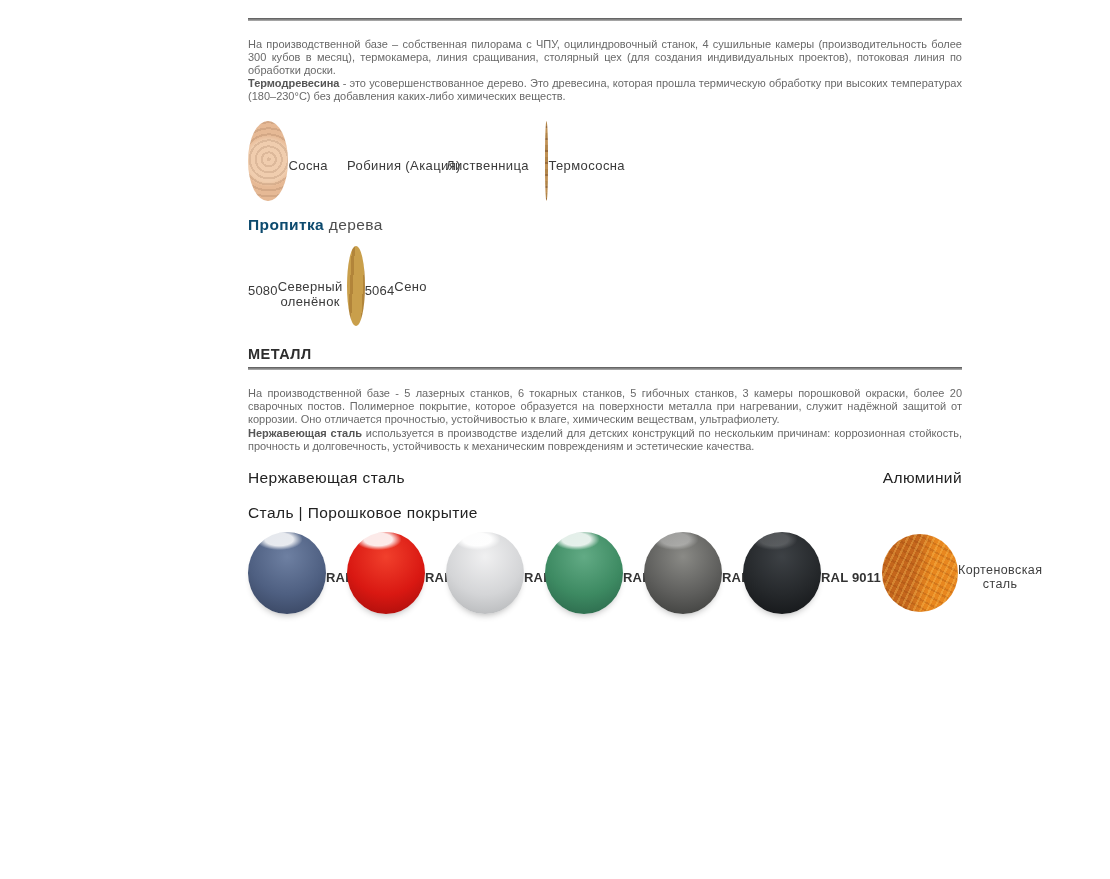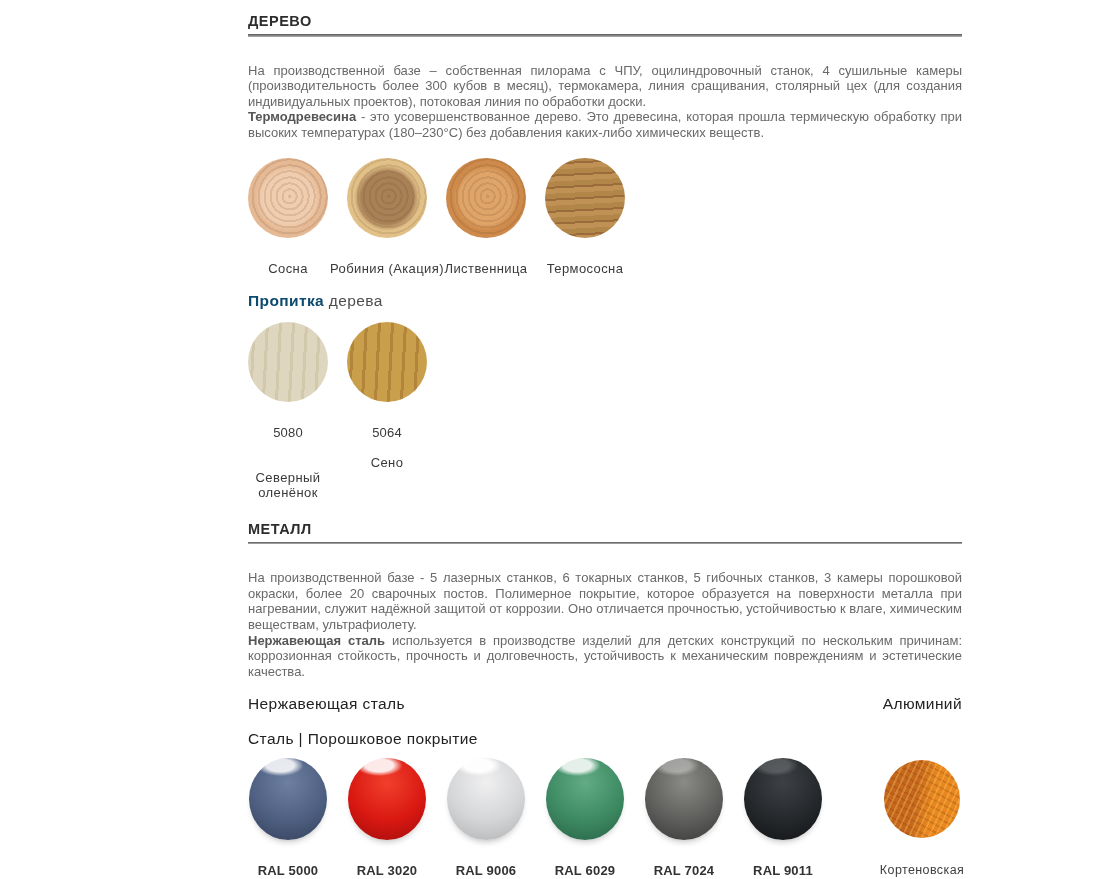--- a/index.html
+++ b/index.html
@@ -77,7 +77,6 @@
   <div class="content">
 
     <section>
-      <h2 class="sec-title">ДЕРЕВО</h2>
       <div class="rule"></div>
 
       <div class="para">

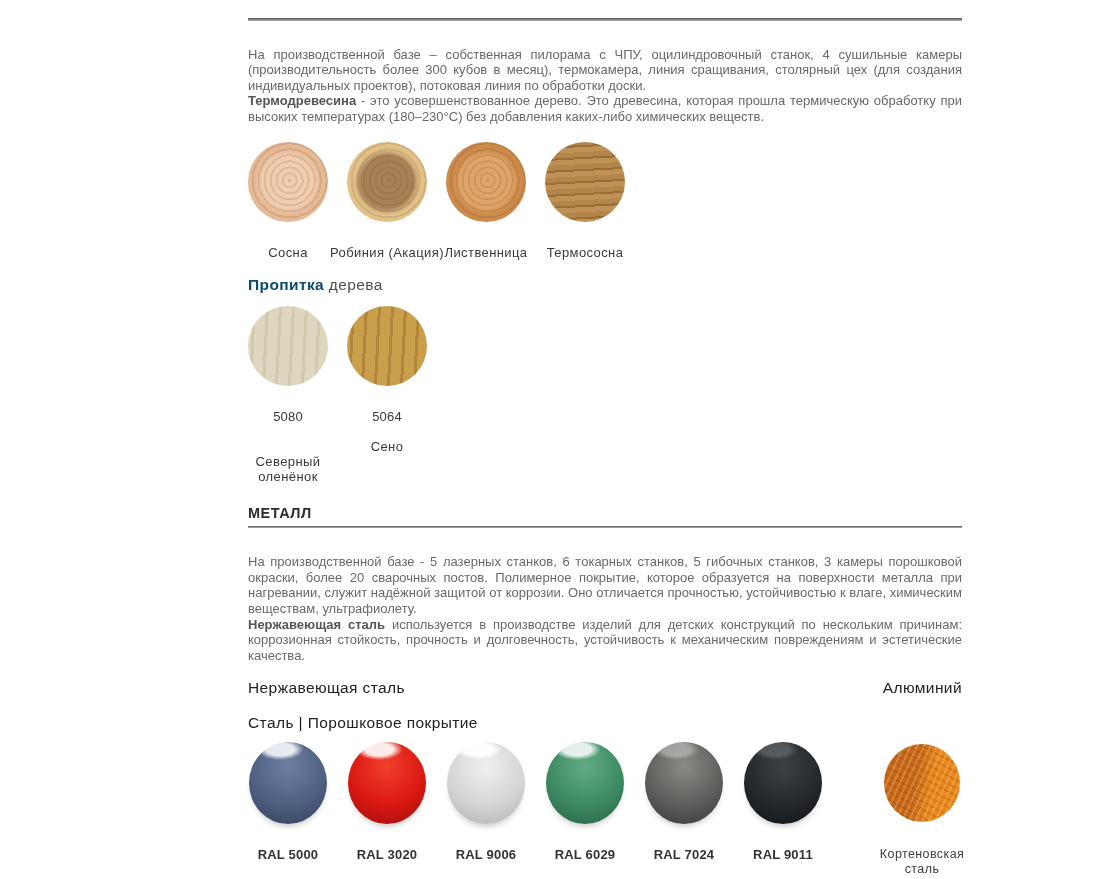--- a/index.html
+++ b/index.html
@@ -11,7 +11,7 @@
   h2.sec-title { font-size:14.5px; font-weight:700; color:#2d2d2d; letter-spacing:.5px; }
   .rule { height:2.5px; margin-top:5px; background:linear-gradient(#565656,#b3b3b3); }
 
-  .para { margin-top:26px; font-size:13px; line-height:1.2; color:#696969; text-align:justify; }
+  .para { margin-top:17px; font-size:11px; line-height:1.2; color:#696969; text-align:justify; }
   .para p { margin:0; }
   .lead { font-weight:700; color:#565656; }
 

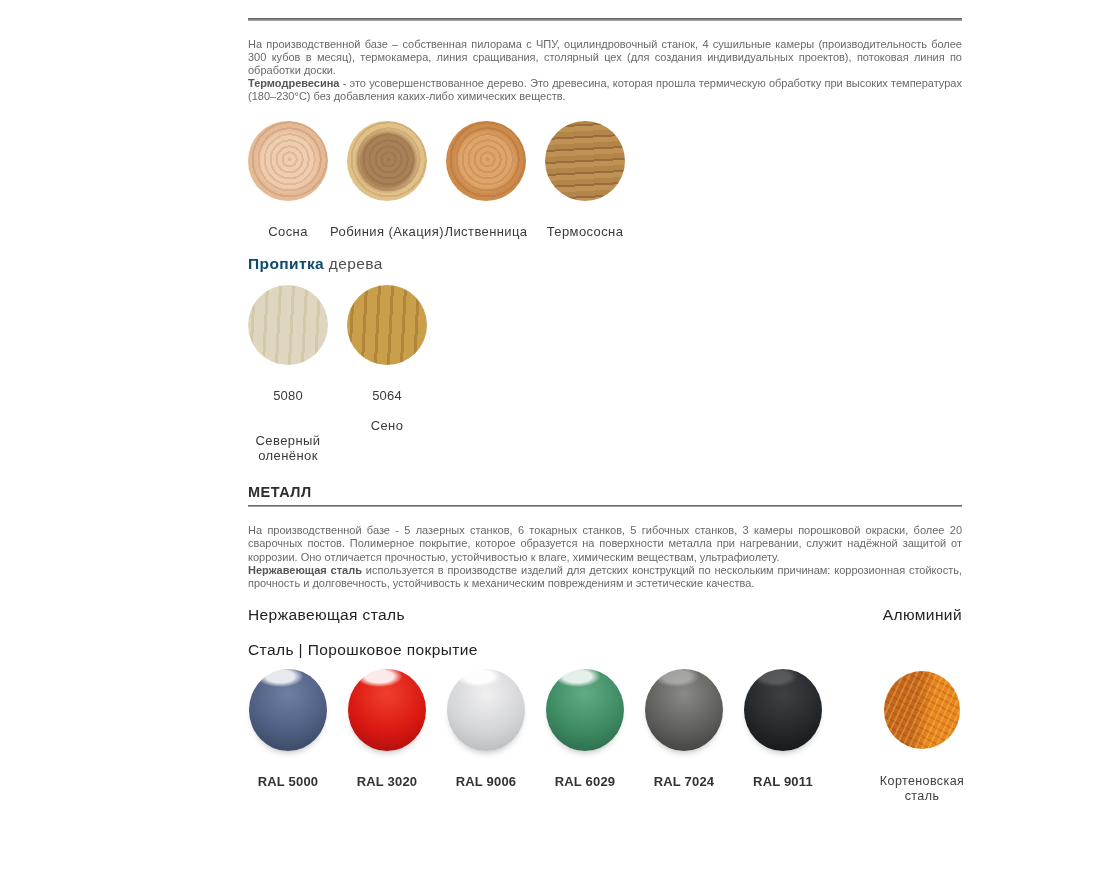--- a/index.html
+++ b/index.html
@@ -23,7 +23,7 @@
   .row.m18 { margin-top:18px; }
   .row.m12 { margin-top:12px; }
   .row.m10 { margin-top:10px; }
-  .cell { width:80px; display:flex; flex-direction:column; align-items:center; flex:0 0 auto;gap:14px; }
+  .cell { width:80px; display:flex; flex-direction:row; align-items:center; flex:0 0 auto; }
   .cell.push-right { margin-left:auto; }
   .imgbox { display:flex; align-items:center; justify-content:center; }
   .imgbox.h84 { height:84px; }

